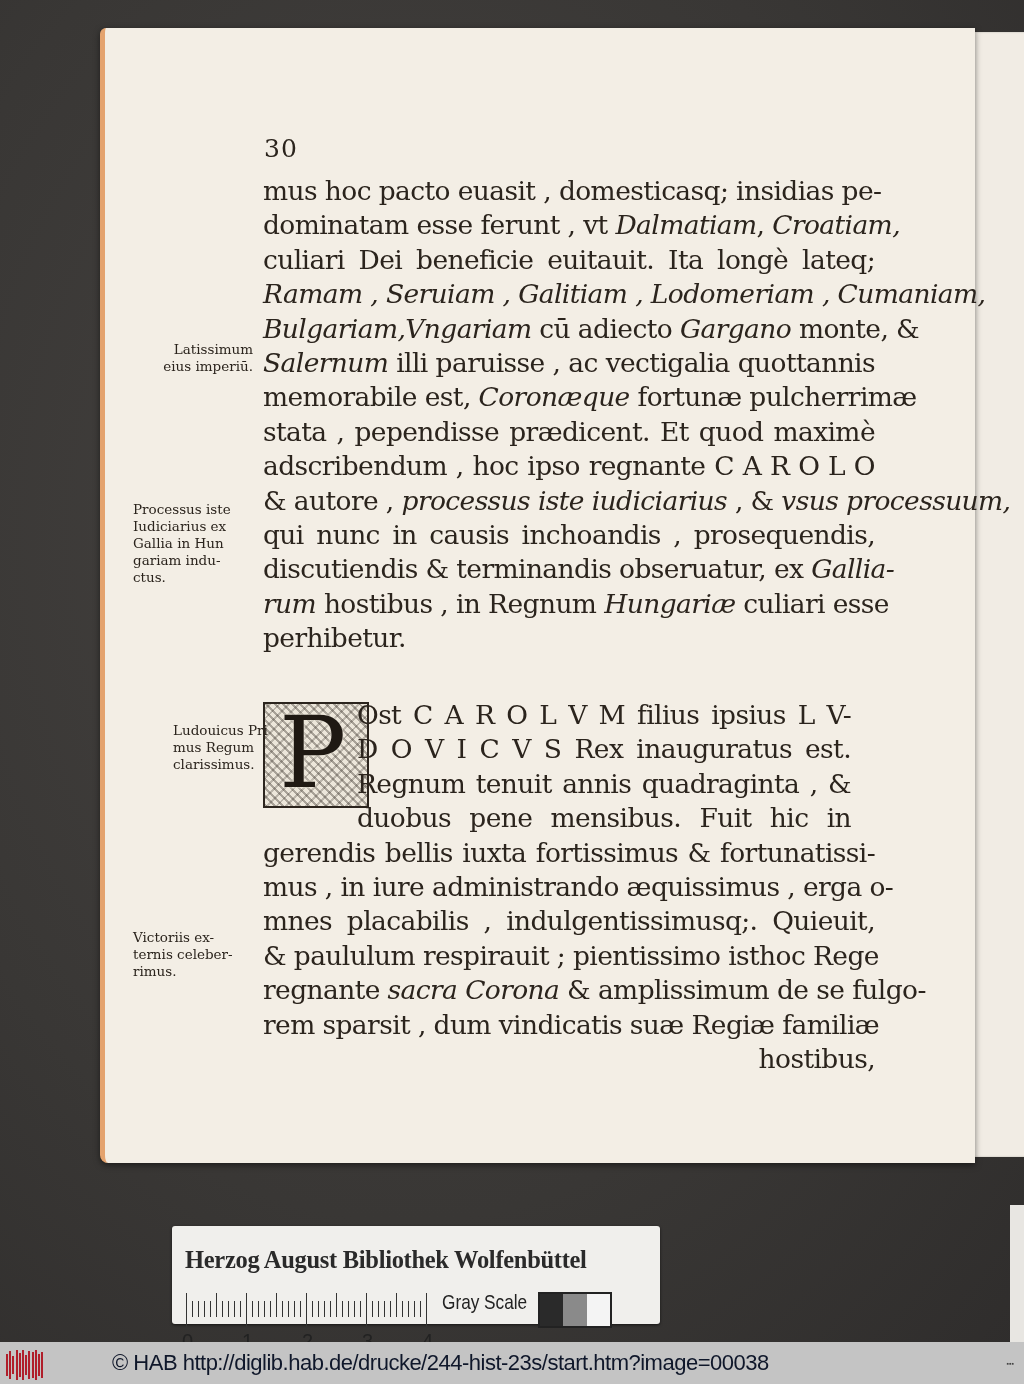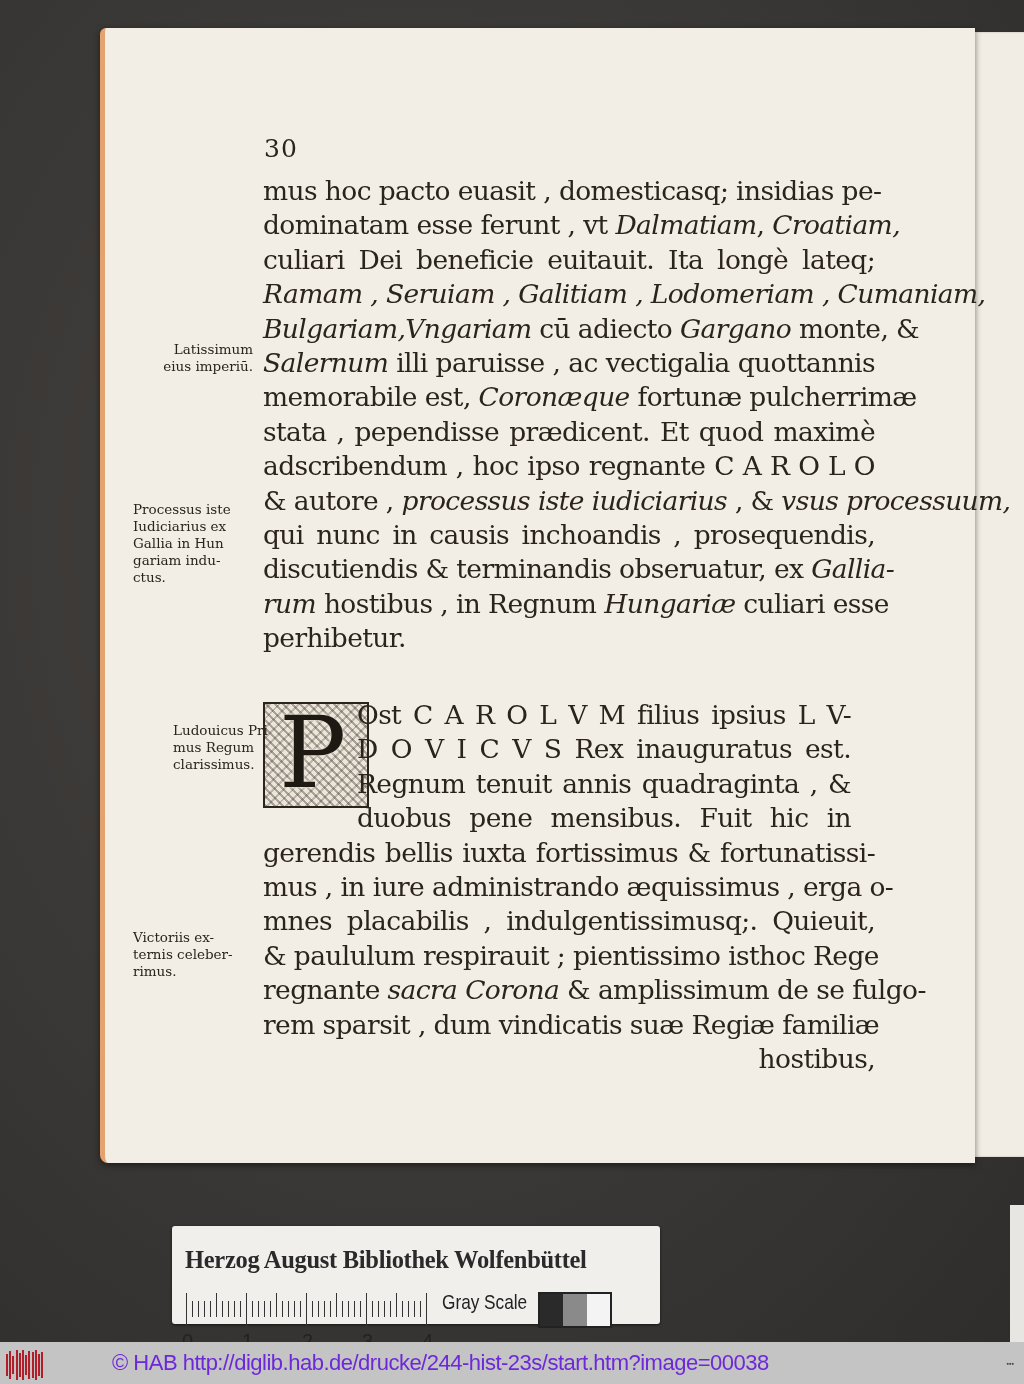--- a/index.html
+++ b/index.html
@@ -107,7 +107,7 @@
   }
   .footer .copyright {
     position:absolute; left:112px; top:8px;
-    font-family:"Liberation Sans", sans-serif; font-size:22px; color:#6d28d9;
+    font-family:"Liberation Sans", sans-serif; font-size:22px; color:#0f172a;
     white-space:nowrap; letter-spacing:-0.5px;
   }
   .footer .mini {

